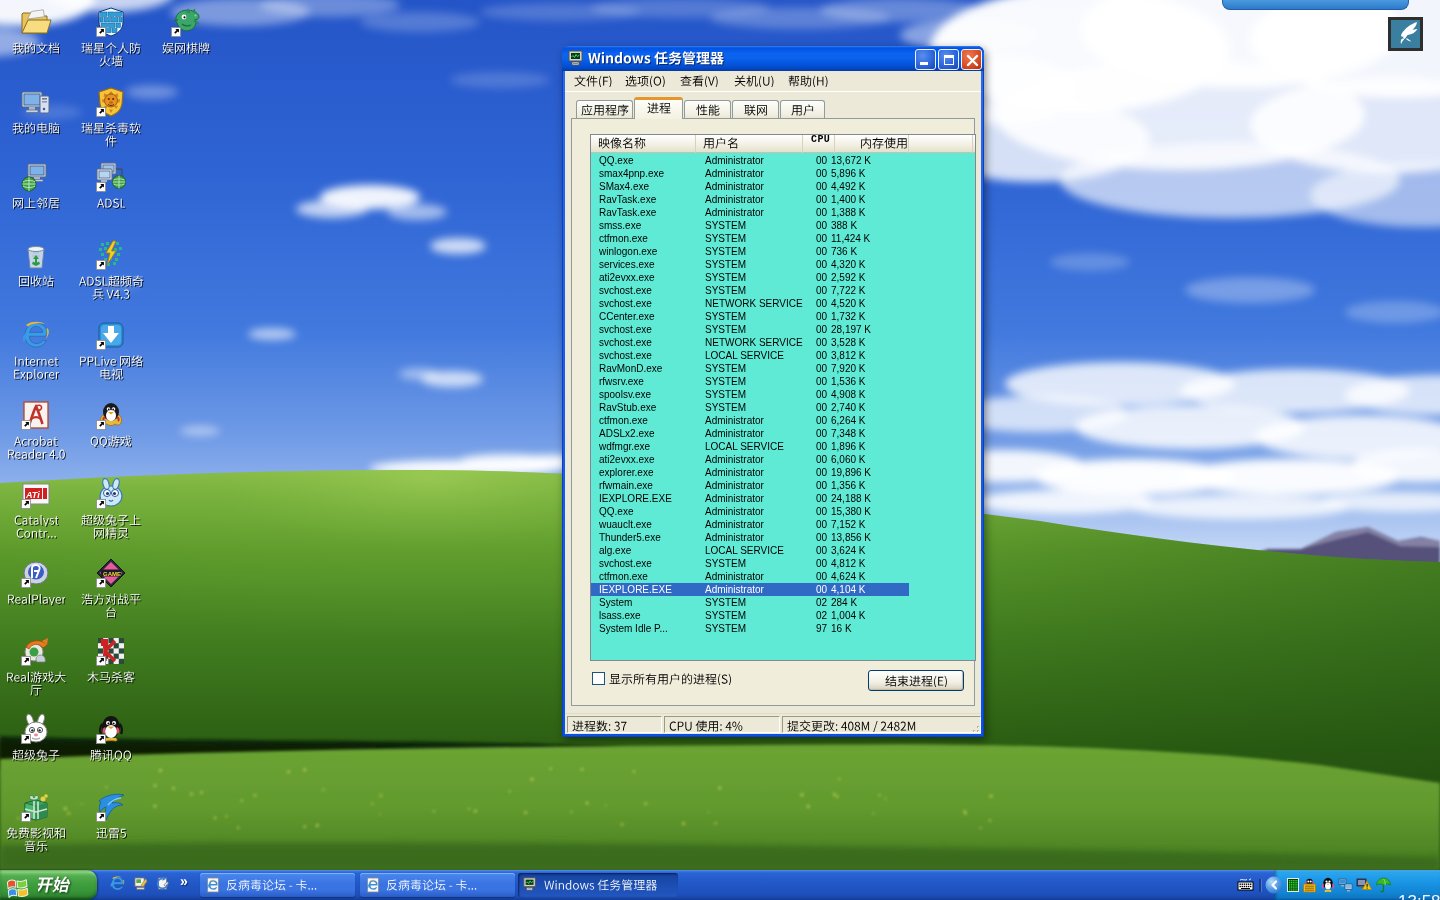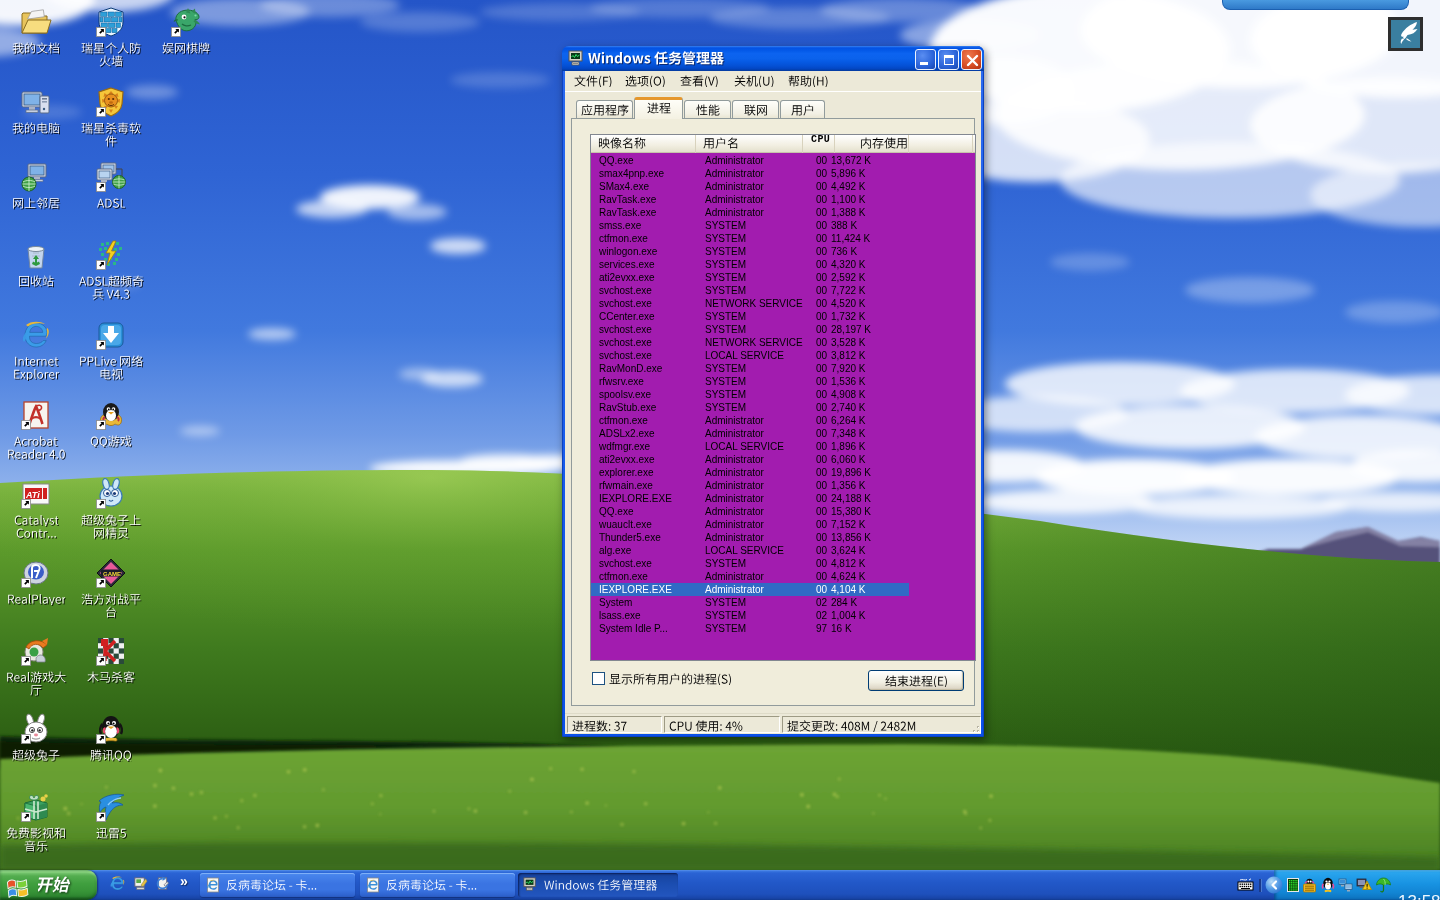--- a/index.html
+++ b/index.html
@@ -34,7 +34,7 @@
 .tab.sel{height:22px;background:linear-gradient(#fefef8,#f4f1e2);border-top:3px solid #e5972d;padding-top:2px;z-index:3}
 .page{position:absolute;left:6px;right:6px;top:47px;height:588px;background:#f0eddb;border:1px solid #919b9c;border-top:none;z-index:1}
 .page:before{content:"";position:absolute;left:0;right:0;top:0;height:1px;background:#919b9c}
-.lv{position:absolute;left:18px;top:16px;width:386px;height:527px;background:#a21caf;border:1px solid #828790}
+.lv{position:absolute;left:18px;top:16px;width:386px;height:527px;background:#5eead4;border:1px solid #828790}
 .lvh{position:absolute;left:0;top:0;right:0;height:18px;background:linear-gradient(#fff,#f2efe2 60%,#e4e0cd);border-bottom:1px solid #c8c2ac}
 .hc{position:absolute;top:0;height:18px;border-right:1px solid #d8d2bd;padding:2px 0 0 7px;line-height:0}
 .hc i{display:inline-block;font-style:normal}

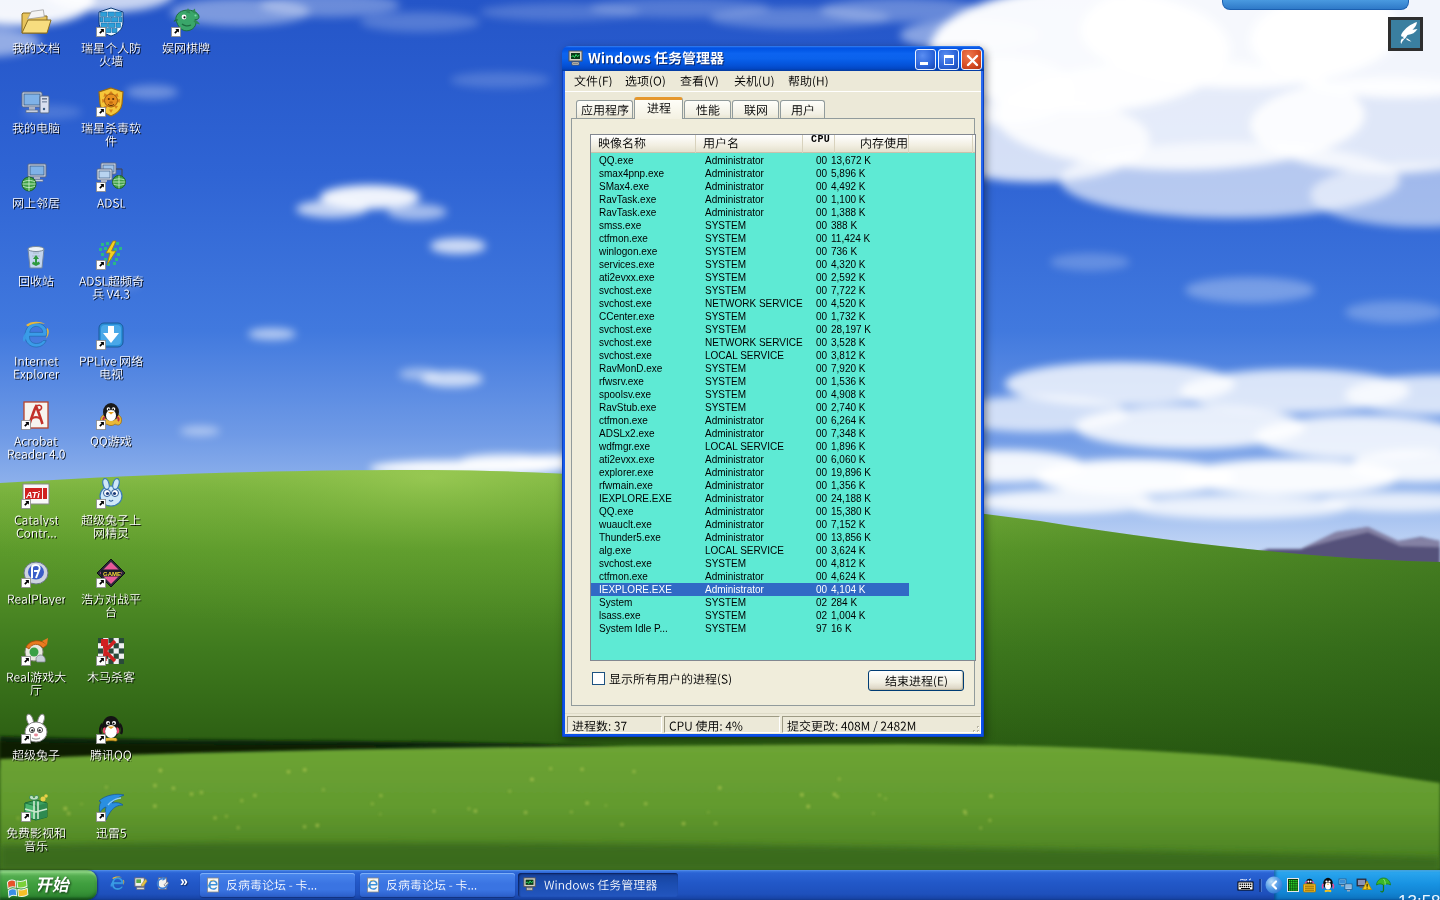--- a/index.html
+++ b/index.html
@@ -1147,7 +1147,7 @@
               <div><span class="c1">QQ.exe</span><span class="c2">Administrator</span><span class="c3">00</span><span class="c4">13,672 K</span></div>
               <div><span class="c1">smax4pnp.exe</span><span class="c2">Administrator</span><span class="c3">00</span><span class="c4">5,896 K</span></div>
               <div><span class="c1">SMax4.exe</span><span class="c2">Administrator</span><span class="c3">00</span><span class="c4">4,492 K</span></div>
-              <div><span class="c1">RavTask.exe</span><span class="c2">Administrator</span><span class="c3">00</span><span class="c4">1,100 K</span></div>
+              <div><span class="c1">RavTask.exe</span><span class="c2">Administrator</span><span class="c3">00</span><span class="c4">1,400 K</span></div>
               <div><span class="c1">RavTask.exe</span><span class="c2">Administrator</span><span class="c3">00</span><span class="c4">1,388 K</span></div>
               <div><span class="c1">smss.exe</span><span class="c2">SYSTEM</span><span class="c3">00</span><span class="c4">388 K</span></div>
               <div><span class="c1">ctfmon.exe</span><span class="c2">SYSTEM</span><span class="c3">00</span><span class="c4">11,424 K</span></div>

